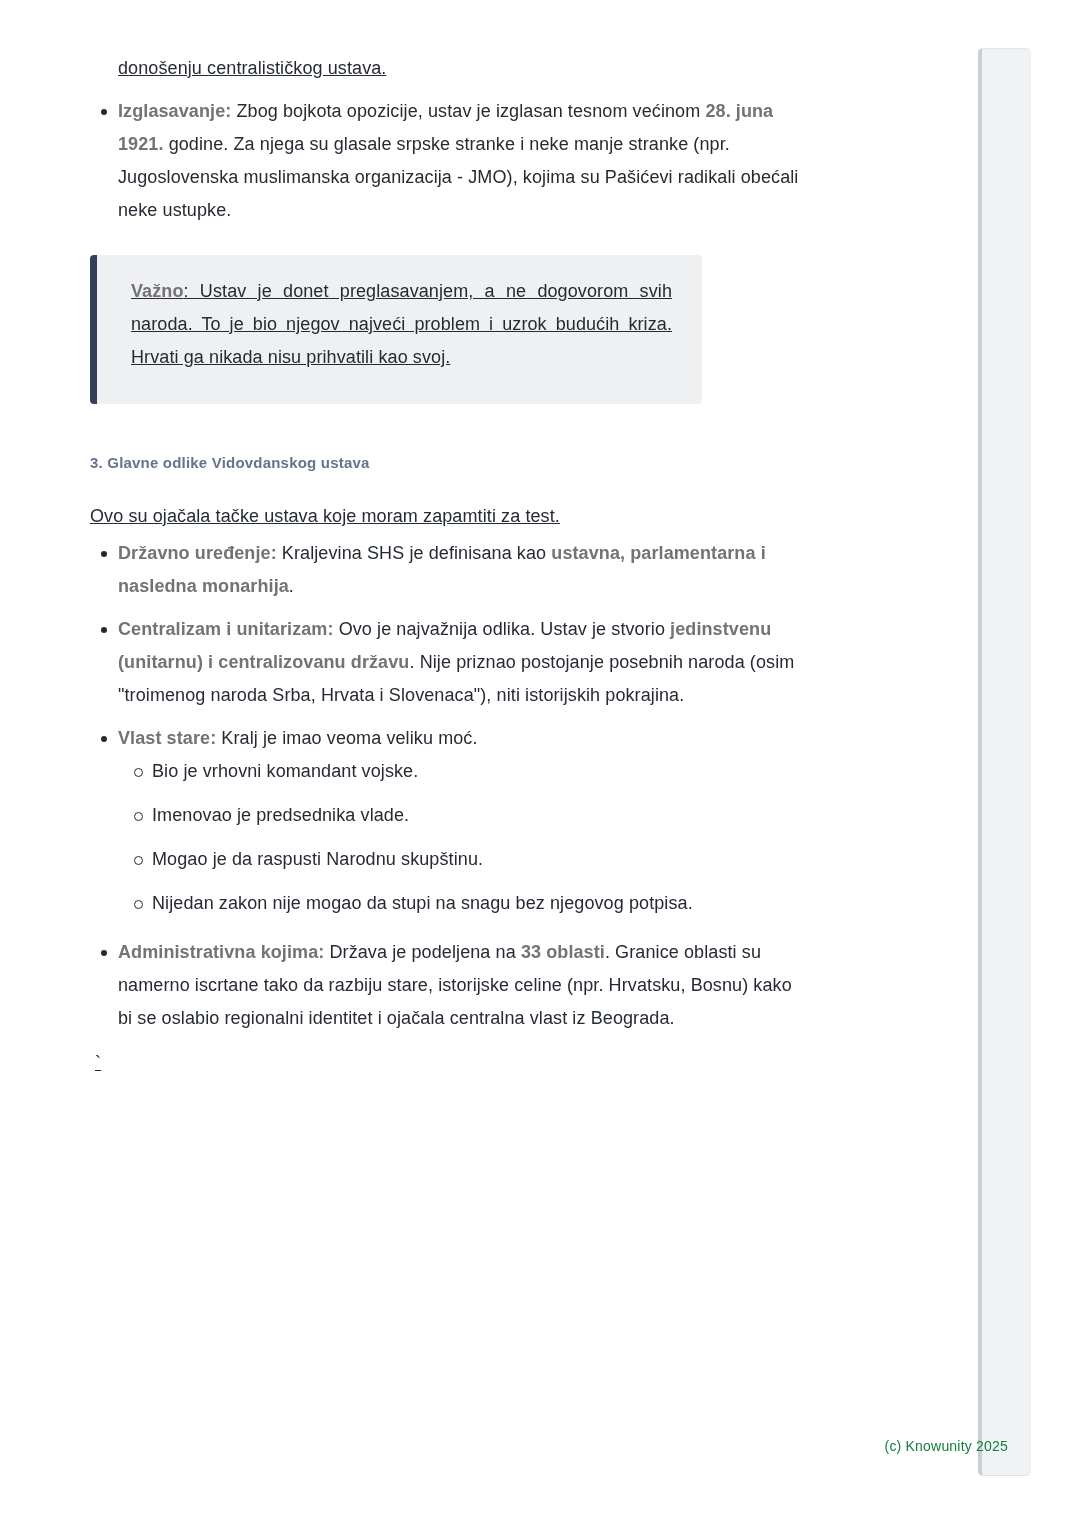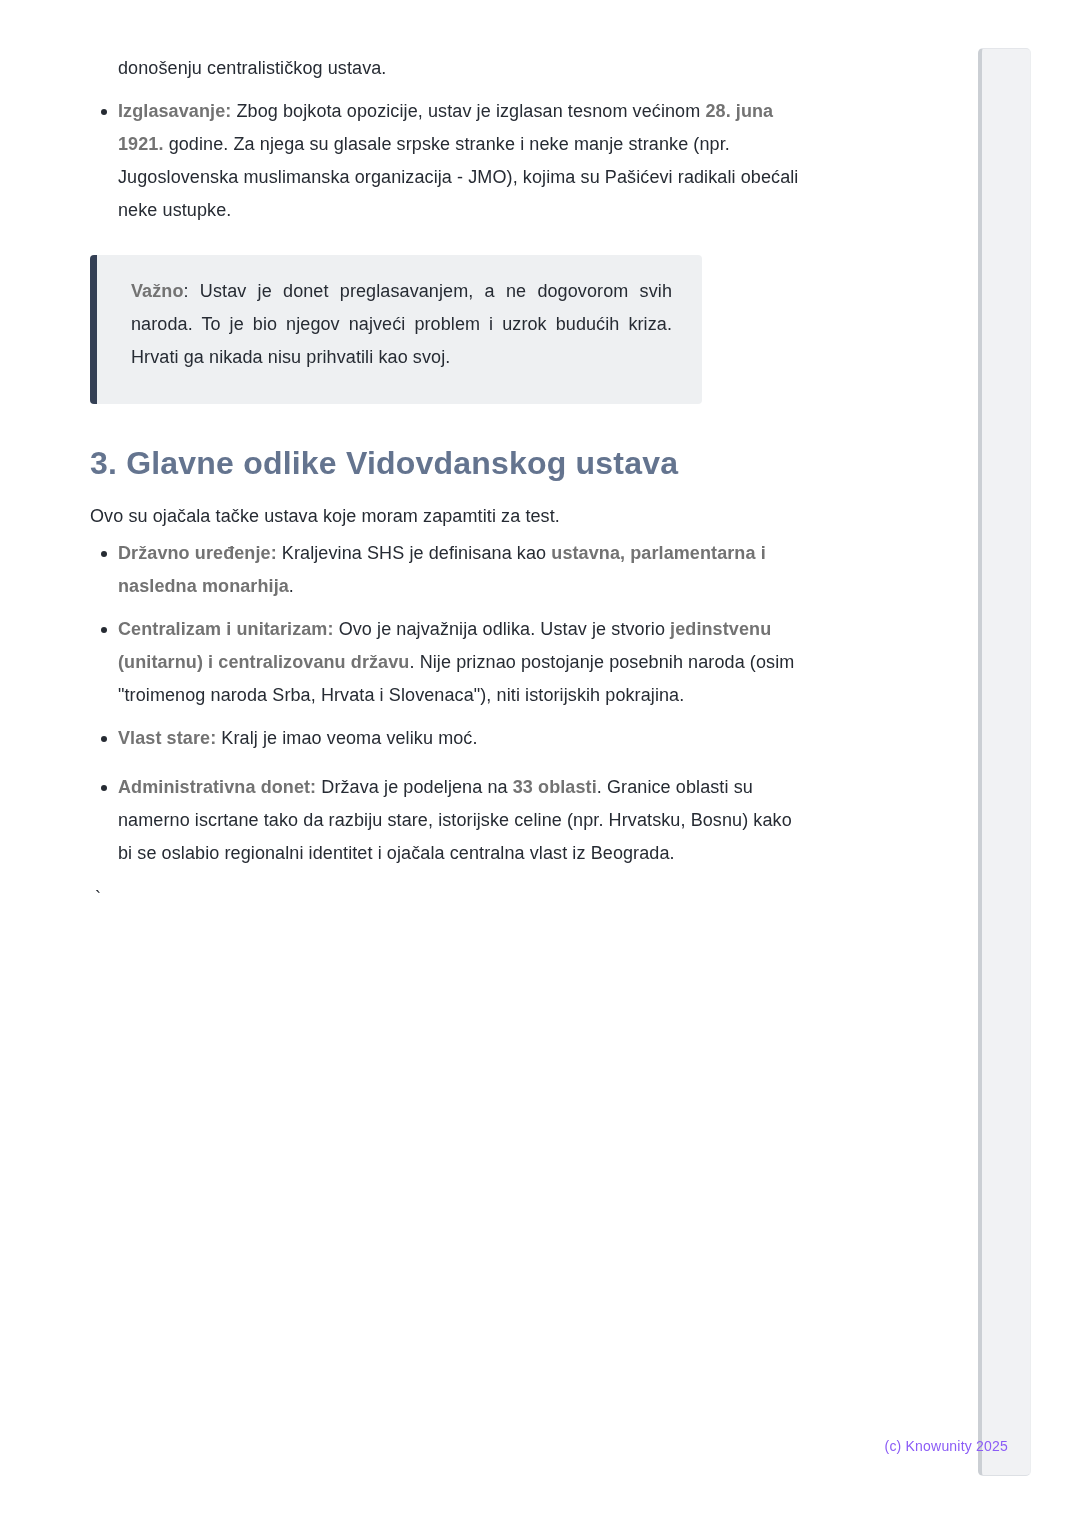--- a/index.html
+++ b/index.html
@@ -23,7 +23,7 @@
   }
   strong { font-weight: 700; color: #737373; }
 
-  p { margin: 0; }
+  p { margin: 0; text-decoration: underline; }
   .cont-paragraph { margin-left: 28px; }
 
   ul.l1 { list-style: none; margin: 0; padding: 0; }

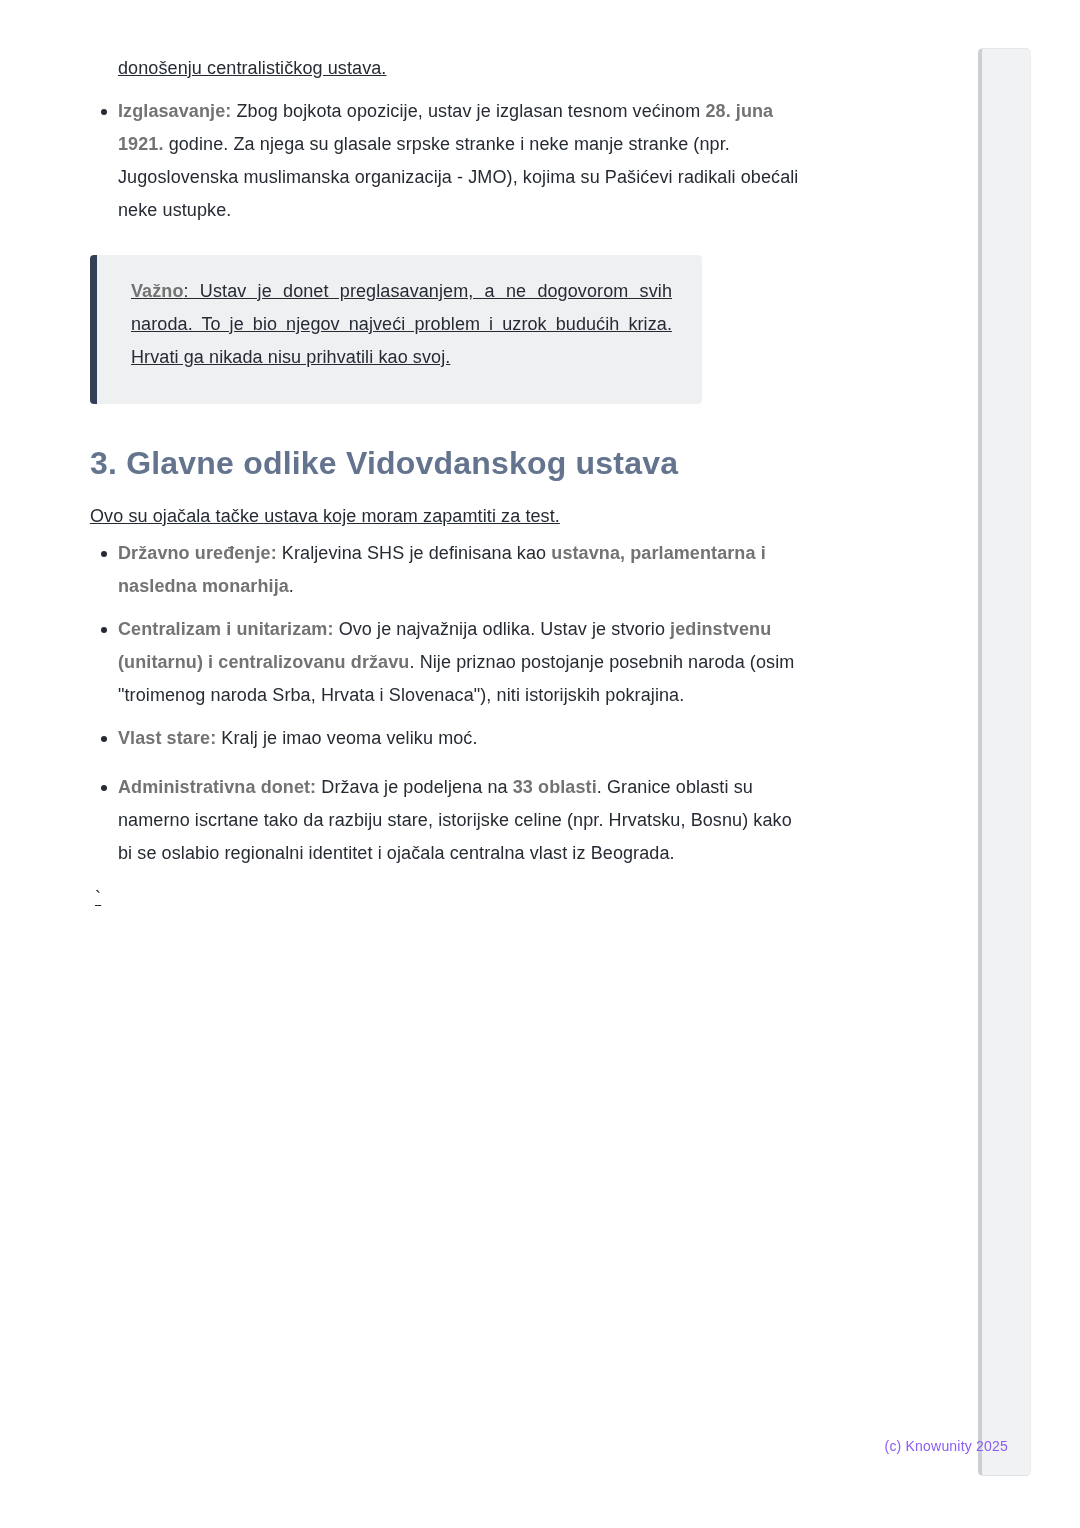--- a/index.html
+++ b/index.html
@@ -64,7 +64,7 @@
 
   h2.section-heading {
     margin: 44px 0 0 0;
-    font-size: 32px;
+    font-size: 15px;
     line-height: 30px;
     font-weight: 700;
     color: #64748f;

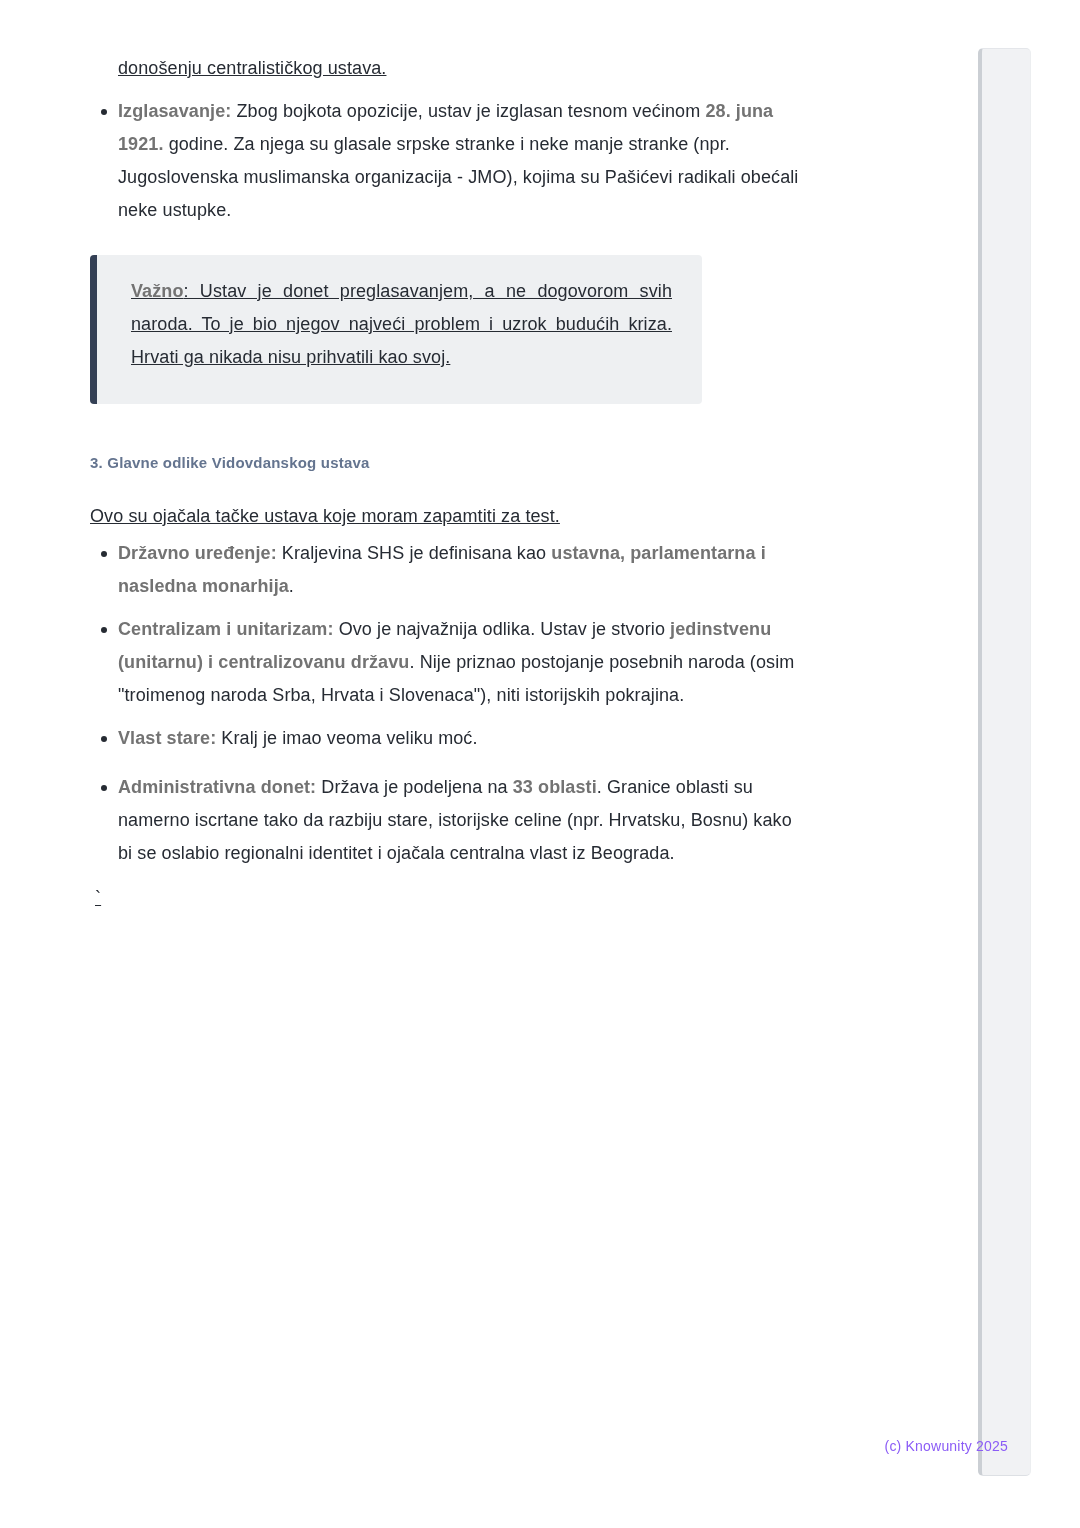--- a/index.html
+++ b/index.html
@@ -134,6 +134,12 @@
     </li>
     <li>
       <span><strong>Vlast stare:</strong> Kralj je imao veoma veliku moć.</span>
+      <ul class="l2">
+        <li>Bio je vrhovni komandant vojske.</li>
+        <li>Imenovao je predsednika vlade.</li>
+        <li>Mogao je da raspusti Narodnu skupštinu.</li>
+        <li>Nijedan zakon nije mogao da stupi na snagu bez njegovog potpisa.</li>
+      </ul>
     </li>
     <li>
       <span><strong>Administrativna donet:</strong> Država je podeljena na <strong>33 oblasti</strong>. Granice oblasti su namerno iscrtane tako da razbiju stare, istorijske celine (npr. Hrvatsku, Bosnu) kako bi se oslabio regionalni identitet i ojačala centralna vlast iz Beograda.</span>

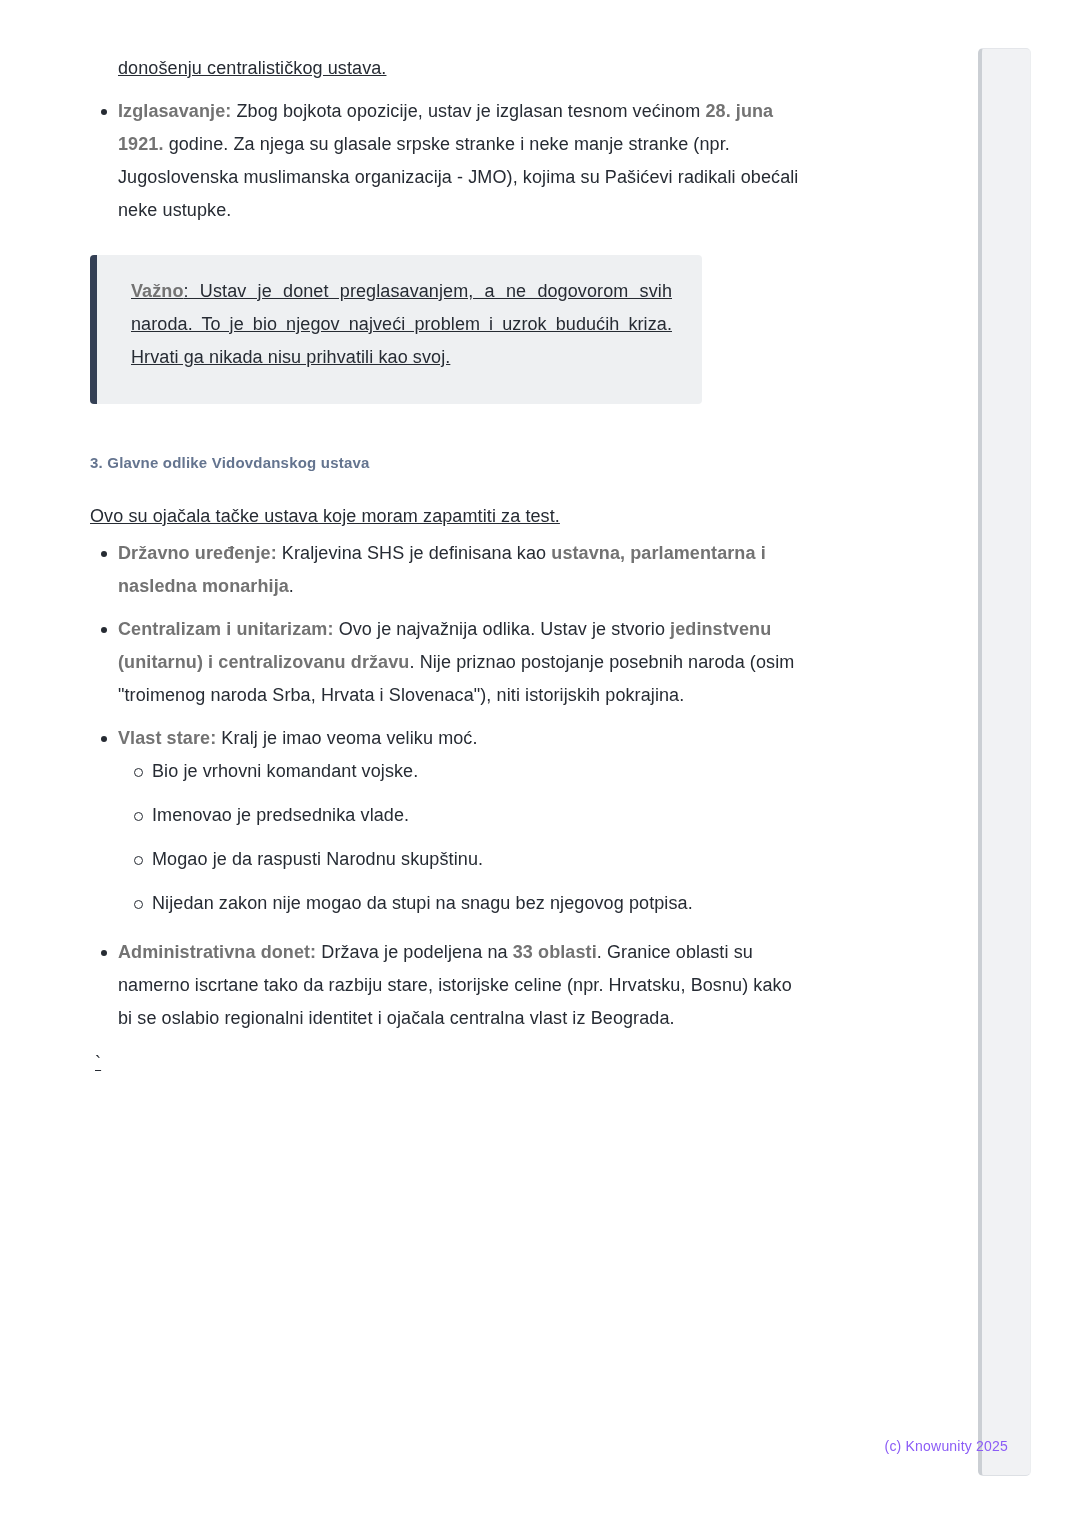--- a/index.html
+++ b/index.html
@@ -142,7 +142,7 @@
       </ul>
     </li>
     <li>
-      <span><strong>Administrativna donet:</strong> Država je podeljena na <strong>33 oblasti</strong>. Granice oblasti su namerno iscrtane tako da razbiju stare, istorijske celine (npr. Hrvatsku, Bosnu) kako bi se oslabio regionalni identitet i ojačala centralna vlast iz Beograda.</span>
+      <span><strong>Administrativna kojima:</strong> Država je podeljena na <strong>33 oblasti</strong>. Granice oblasti su namerno iscrtane tako da razbiju stare, istorijske celine (npr. Hrvatsku, Bosnu) kako bi se oslabio regionalni identitet i ojačala centralna vlast iz Beograda.</span>
     </li>
   </ul>
 

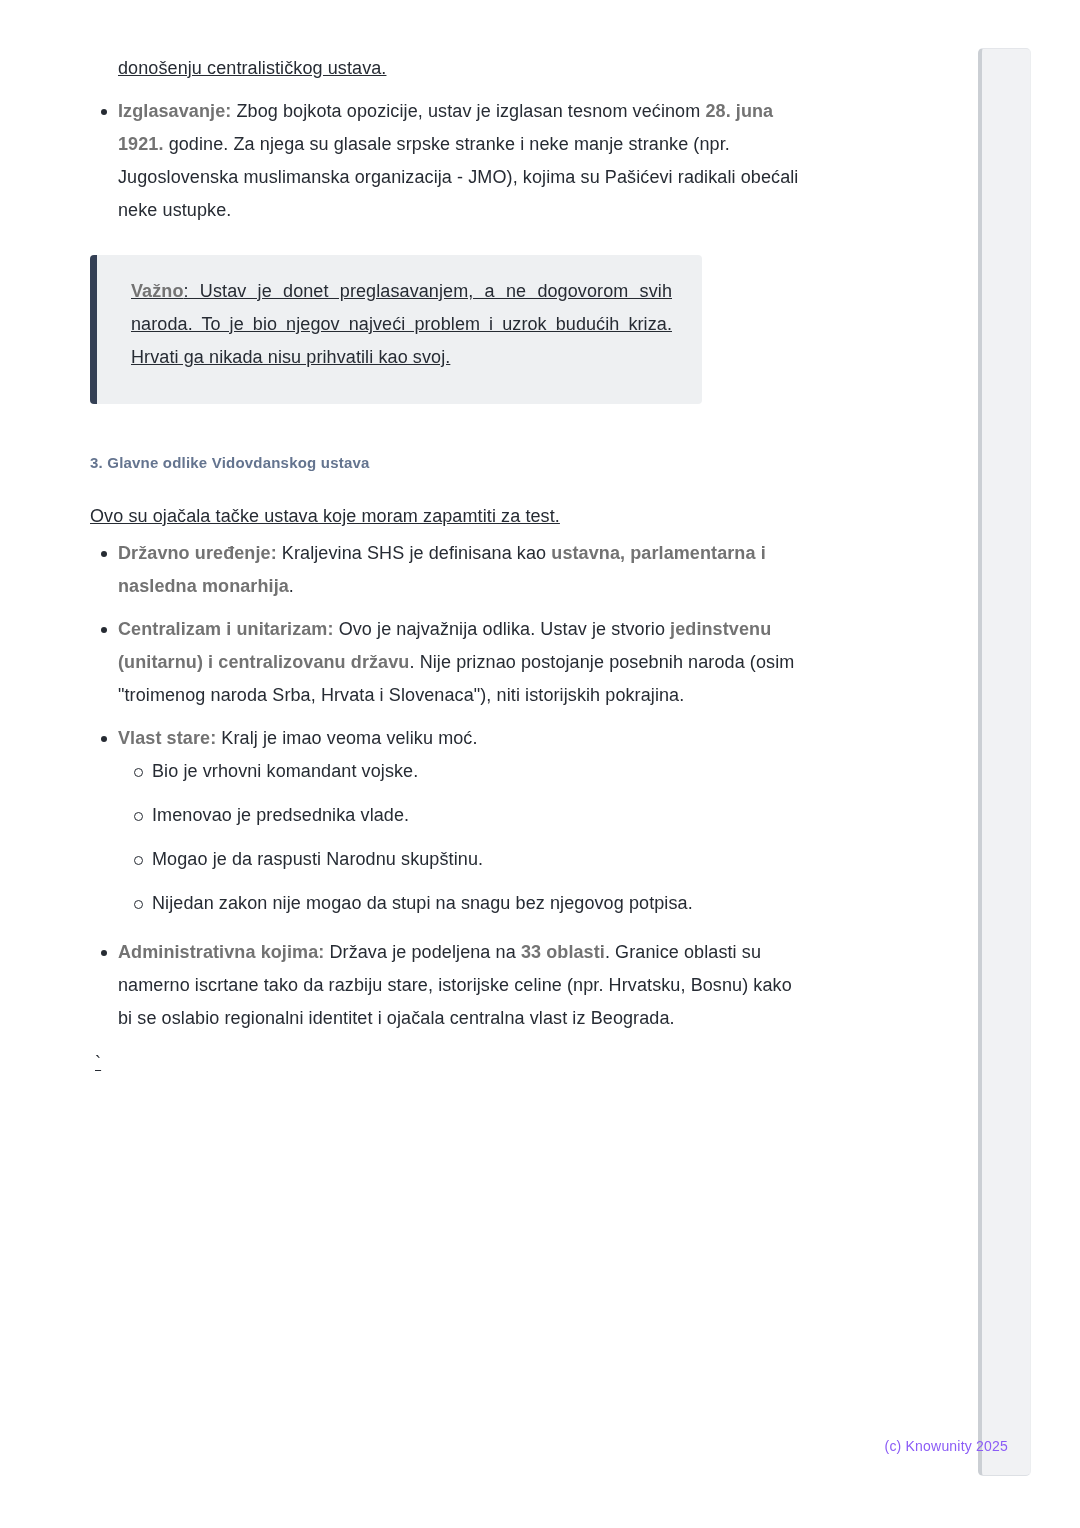--- a/index.html
+++ b/index.html
@@ -99,7 +99,7 @@
     right: 72px;
     font-size: 14px;
     line-height: 20px;
-    color: #8b5cf6;
+    color: #15803d;
     letter-spacing: 0.2px;
     z-index: 3;
   }

